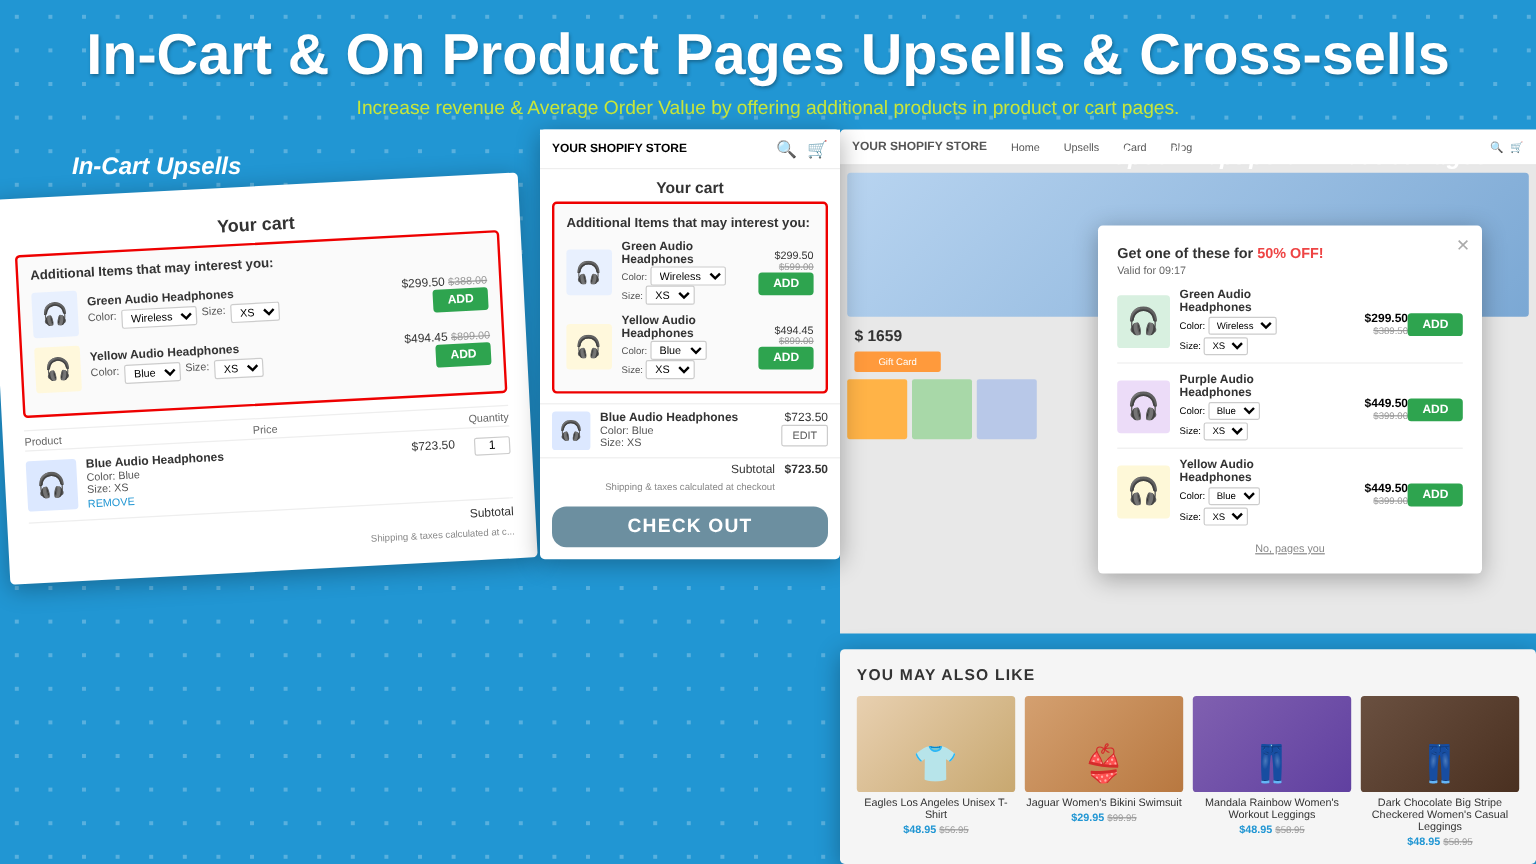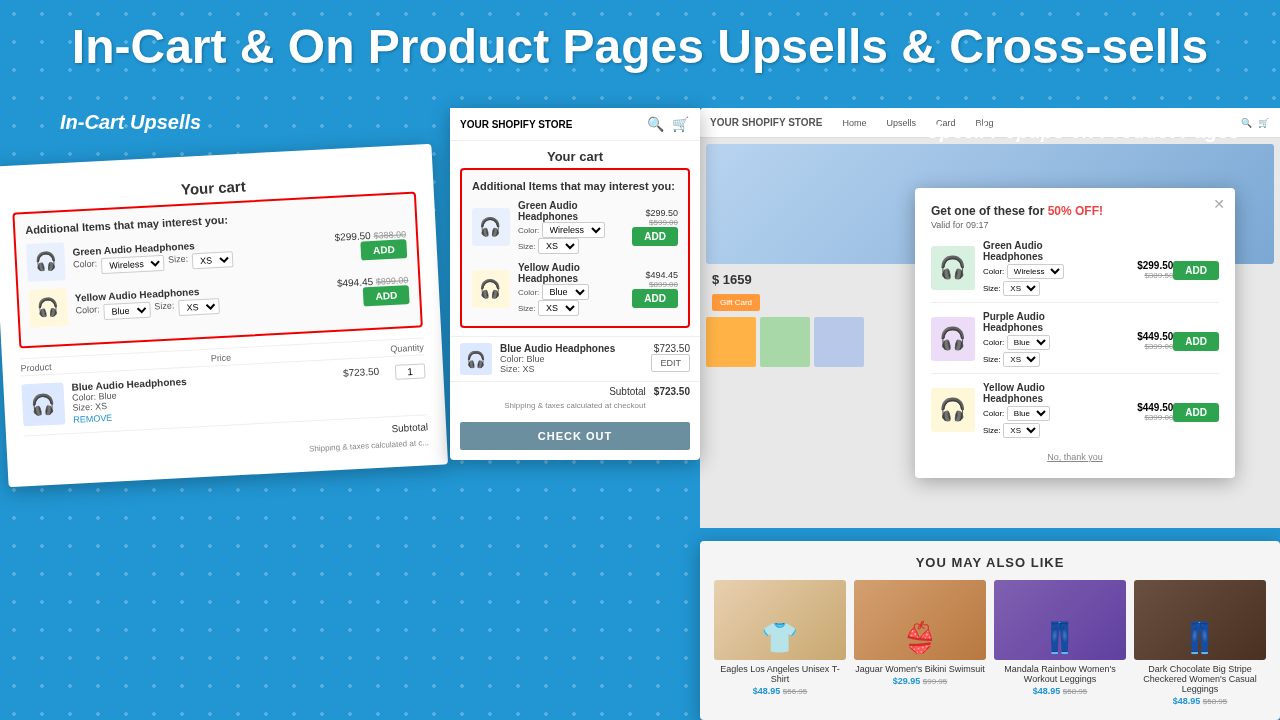--- a/index.html
+++ b/index.html
@@ -451,6 +451,7 @@
 
 <div class="header">
   <h1>In-Cart &amp; On Product Pages Upsells &amp; Cross-sells</h1>
+  <p>Increase revenue &amp; Average Order Value by offering additional products in product or cart pages.</p>
 </div>
 
 <div class="label-left">In-Cart Upsells</div>

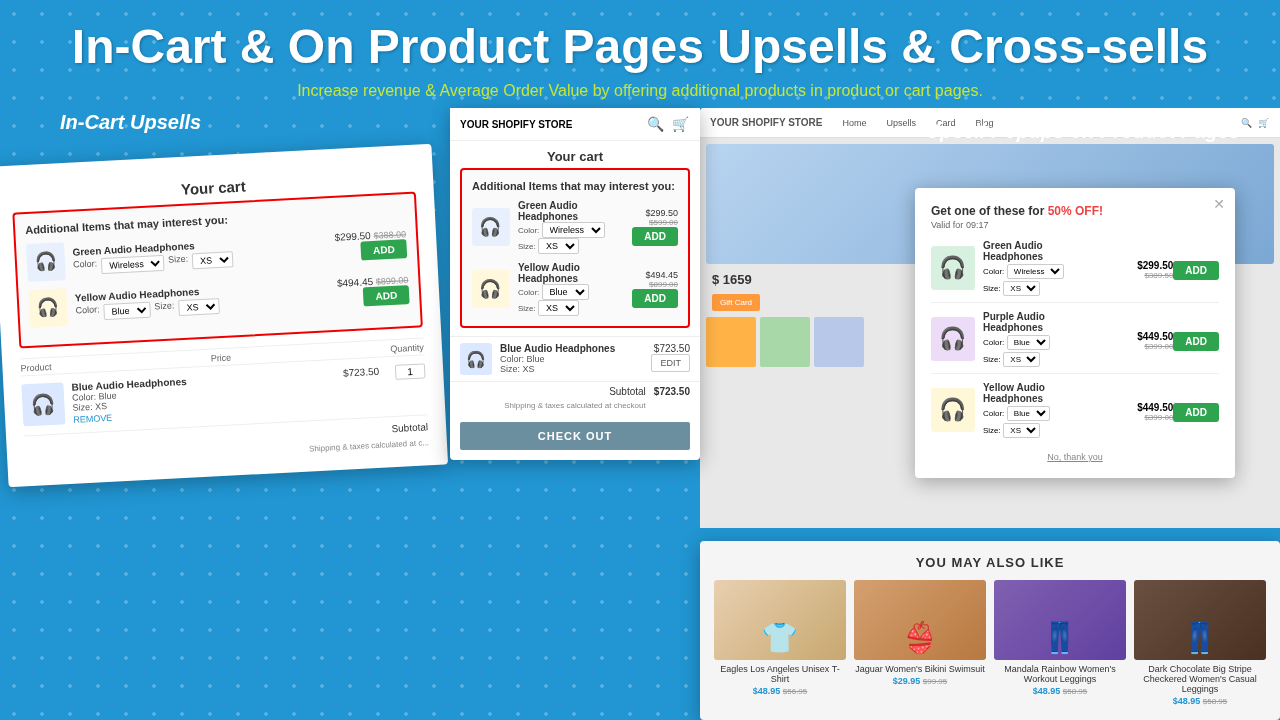--- a/index.html
+++ b/index.html
@@ -44,7 +44,7 @@
     
     .label-left {
       position: absolute;
-      top: 111px;
+      top: 128px;
       left: 60px;
       color: white;
       font-size: 20px;

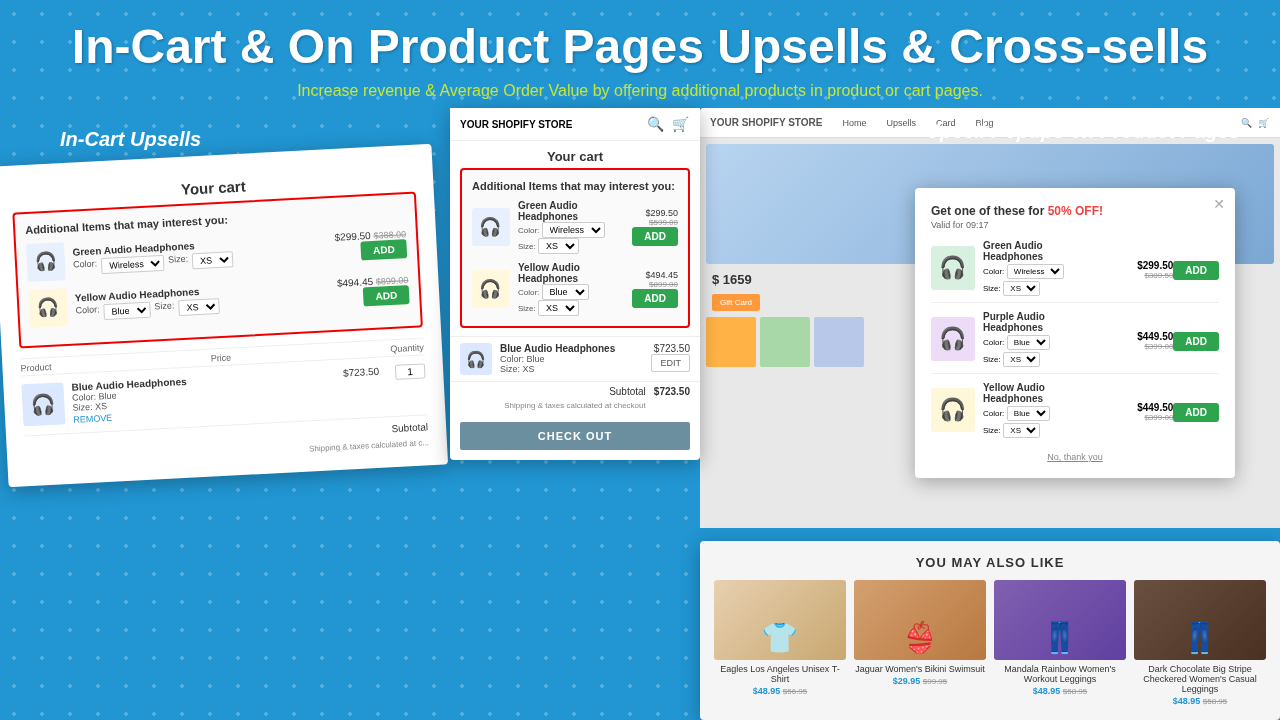--- a/index.html
+++ b/index.html
@@ -423,7 +423,7 @@
     .bg-gift-card {
       background: #ff9a3c;
       color: white;
-      padding: 4px 8px;
+      padding: 4px 20px;
       font-size: 8px;
       border-radius: 2px;
       margin: 2px 6px;

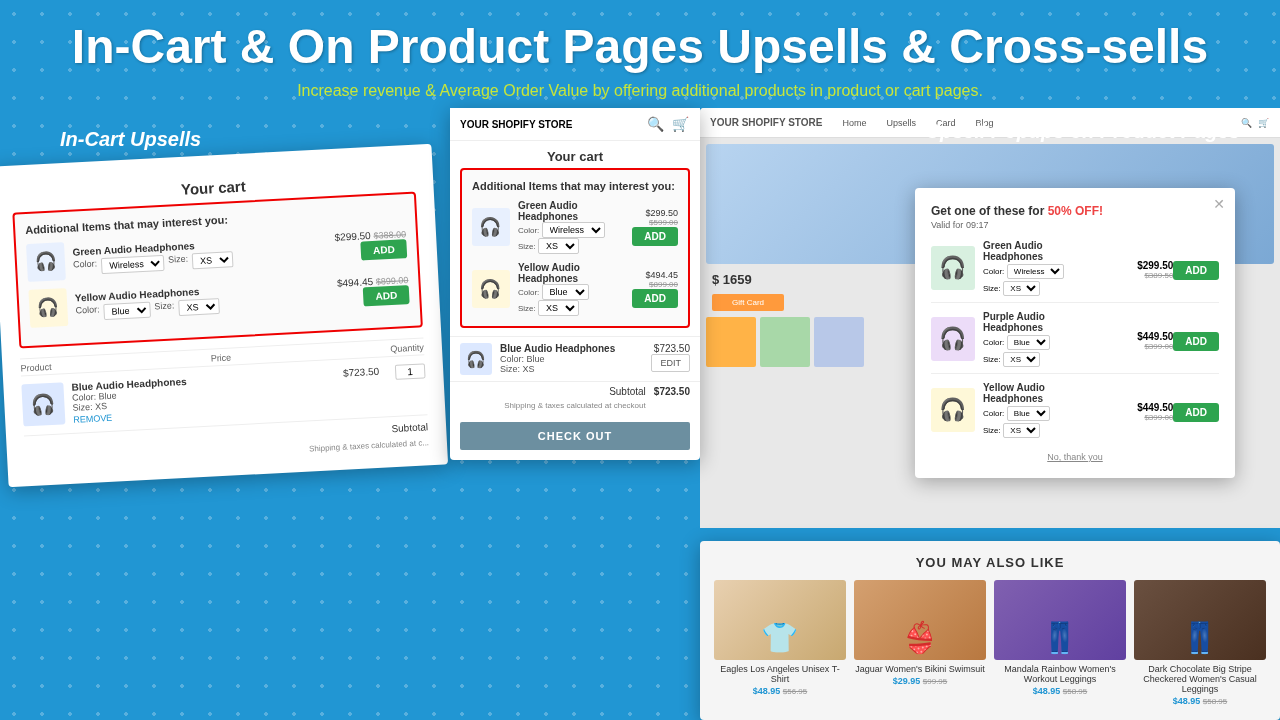--- a/index.html
+++ b/index.html
@@ -252,12 +252,12 @@
       color: white;
       border: none;
       padding: 8px;
-      font-size: 11px;
+      font-size: 16px;
       font-weight: bold;
       letter-spacing: 1px;
       text-transform: uppercase;
       cursor: pointer;
-      border-radius: 2px;
+      border-radius: 12px;
     }
     .btn-edit {
       background: white;

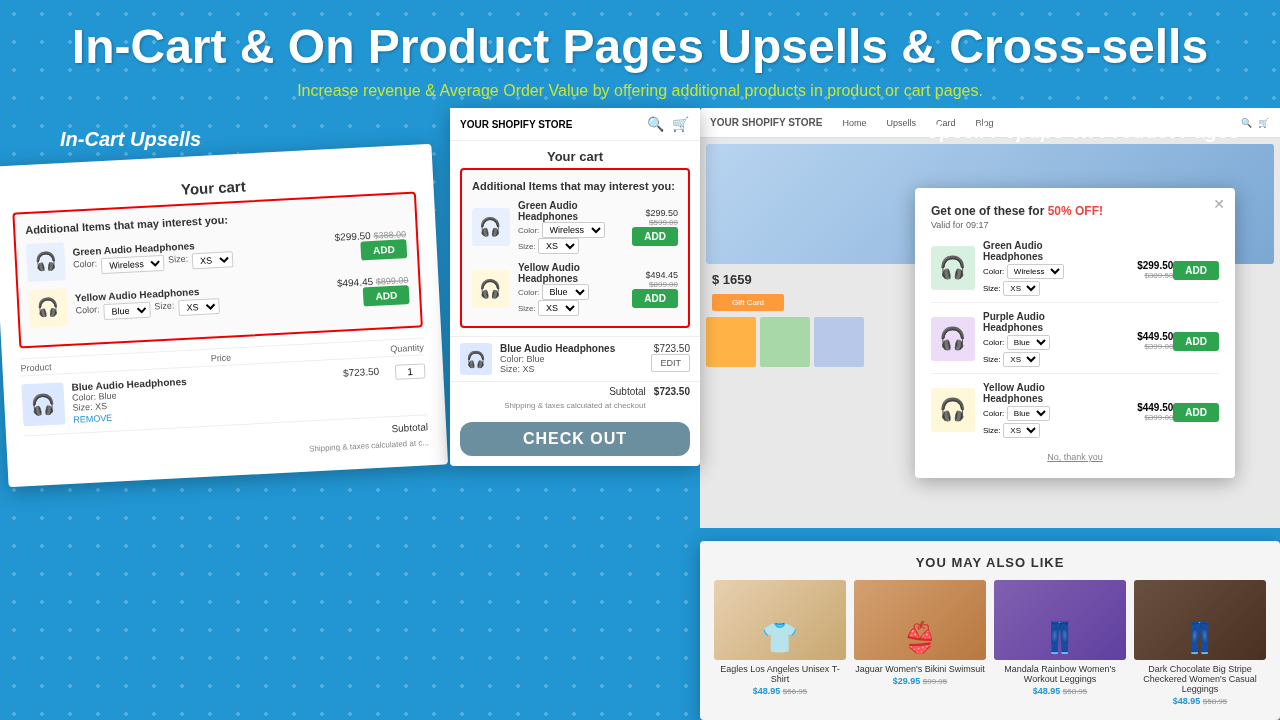--- a/index.html
+++ b/index.html
@@ -695,7 +695,7 @@
     </div>
   </div>
 
-  <div class="no-thanks">No, thank you</div>
+  <div class="no-thanks">No, pages you</div>
 </div>
 
 <div class="card card-bottom">

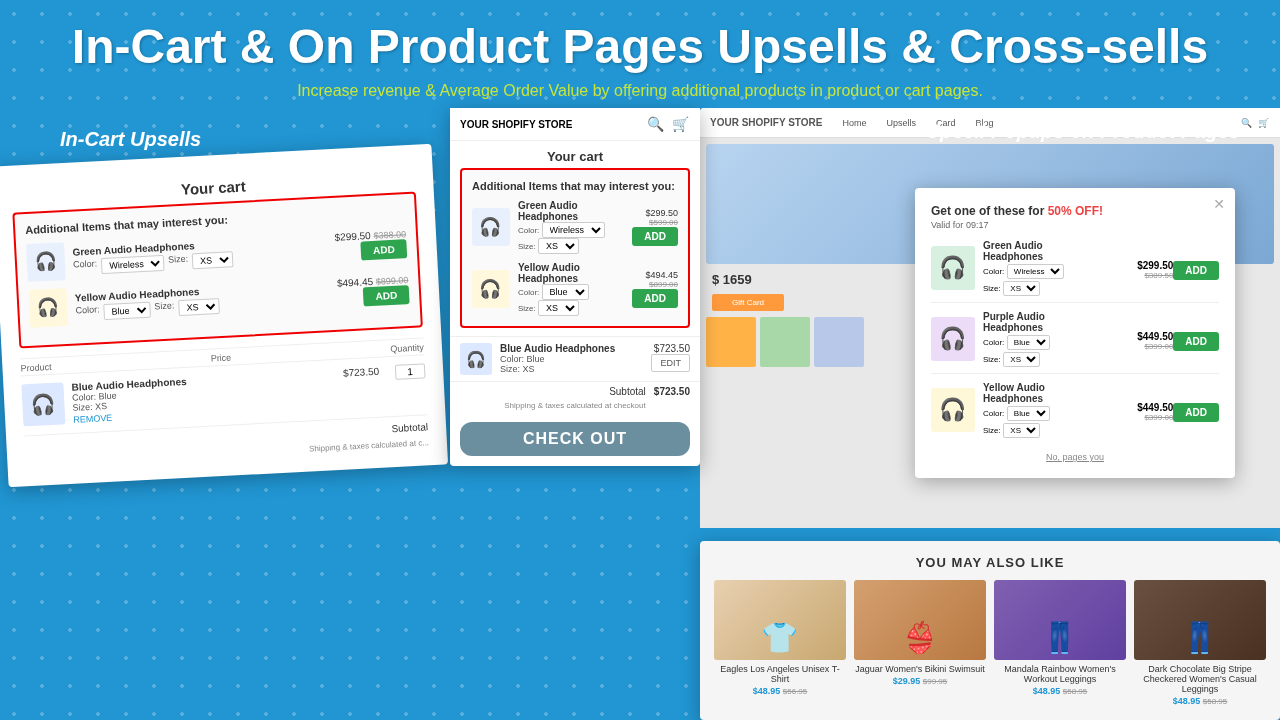--- a/index.html
+++ b/index.html
@@ -337,7 +337,6 @@
 
     
     .ymal-title {
-      text-align: center;
       font-size: 13px;
       font-weight: bold;
       color: #333;

